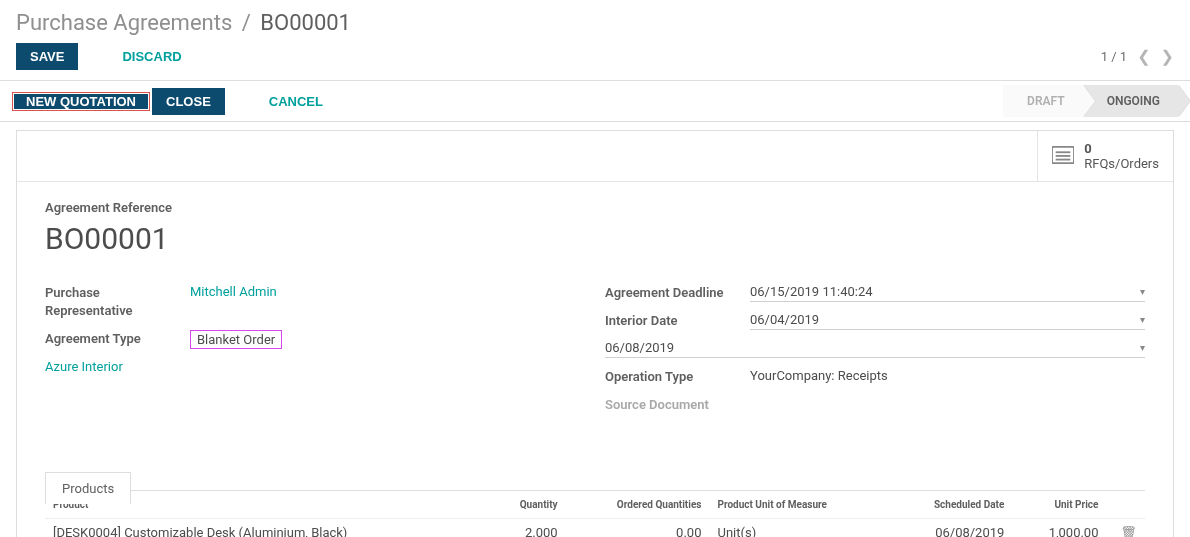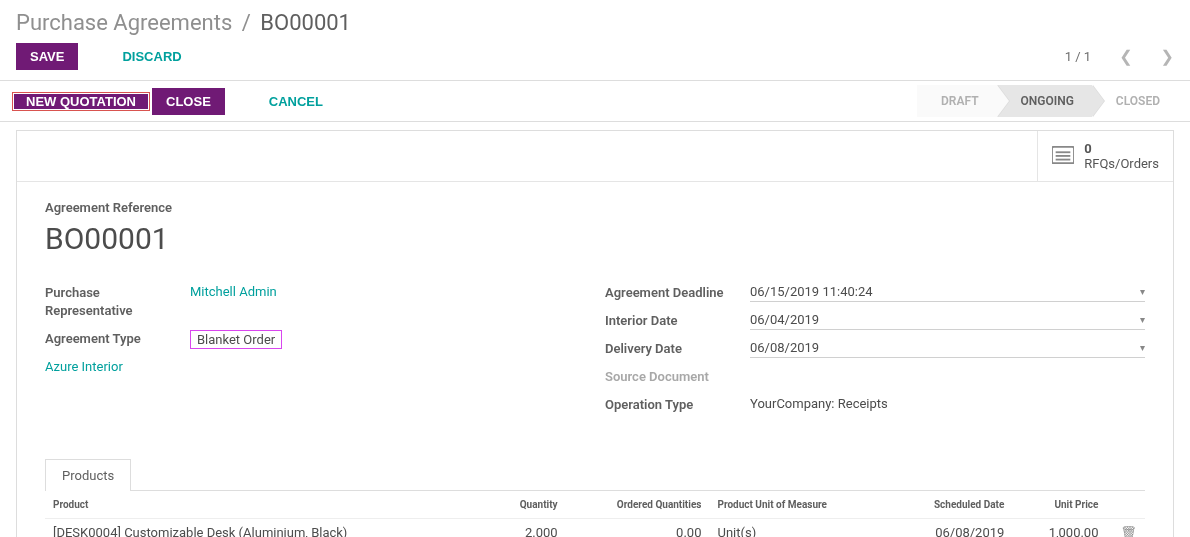--- a/index.html
+++ b/index.html
@@ -10,7 +10,7 @@
   .breadcrumb .current { color: #5f5f5f; }
   .top-actions { display:flex; align-items:center; padding: 2px 16px 10px; }
   .btn { display:inline-flex; align-items:center; justify-content:center; border:none; cursor:pointer; font-weight:600; font-size:13px; padding: 6px 14px; background:transparent; }
-  .btn-primary { background:#701a75; color:#fff; }
+  .btn-primary { background:#0c4a6e; color:#fff; }
   .btn-link { color:#00a09d;padding-left:44px; }
   .pager { margin-left:auto; display:flex; align-items:center; gap:28px; color:#6f6f6f; }
   .pager .arrow { color:#b5b5b5; font-size:16px; cursor:pointer; }

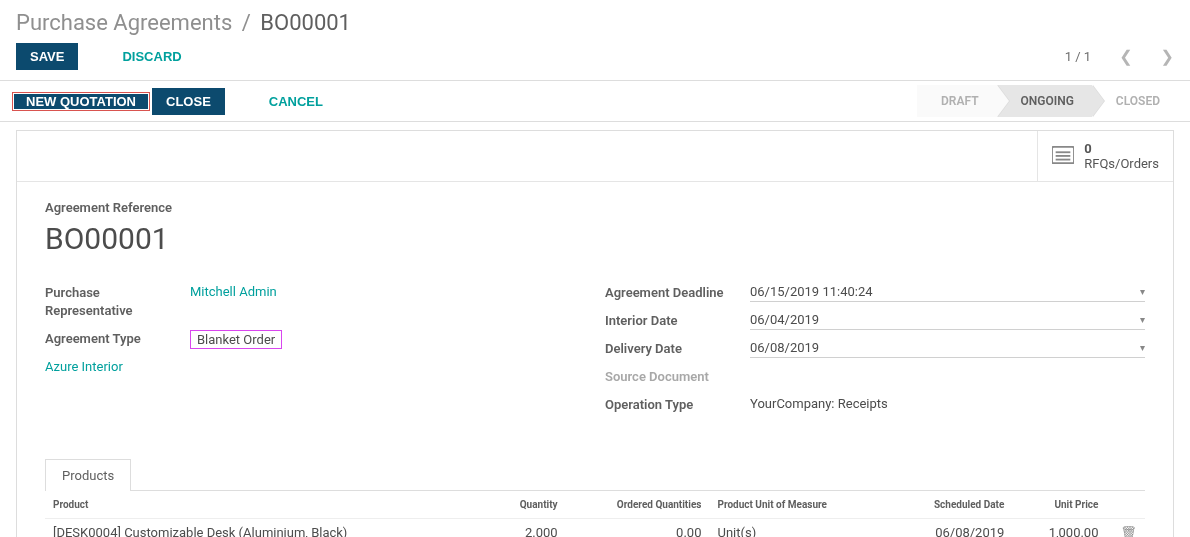--- a/index.html
+++ b/index.html
@@ -12,7 +12,7 @@
   .btn { display:inline-flex; align-items:center; justify-content:center; border:none; cursor:pointer; font-weight:600; font-size:13px; padding: 6px 14px; background:transparent; }
   .btn-primary { background:#0c4a6e; color:#fff; }
   .btn-link { color:#00a09d;padding-left:44px; }
-  .pager { margin-left:auto; display:flex; align-items:center; gap:28px; color:#6f6f6f; }
+  .pager { margin-left:auto; display:flex; align-items:center; gap:10px; color:#6f6f6f; }
   .pager .arrow { color:#b5b5b5; font-size:16px; cursor:pointer; }
   .action-bar { display:flex; align-items:center; padding: 0 12px 0 12px; border-top:1px solid #ddd; border-bottom:1px solid #ddd; height:42px; }
   .action-bar .left { display:flex; gap:0; align-items:center; }

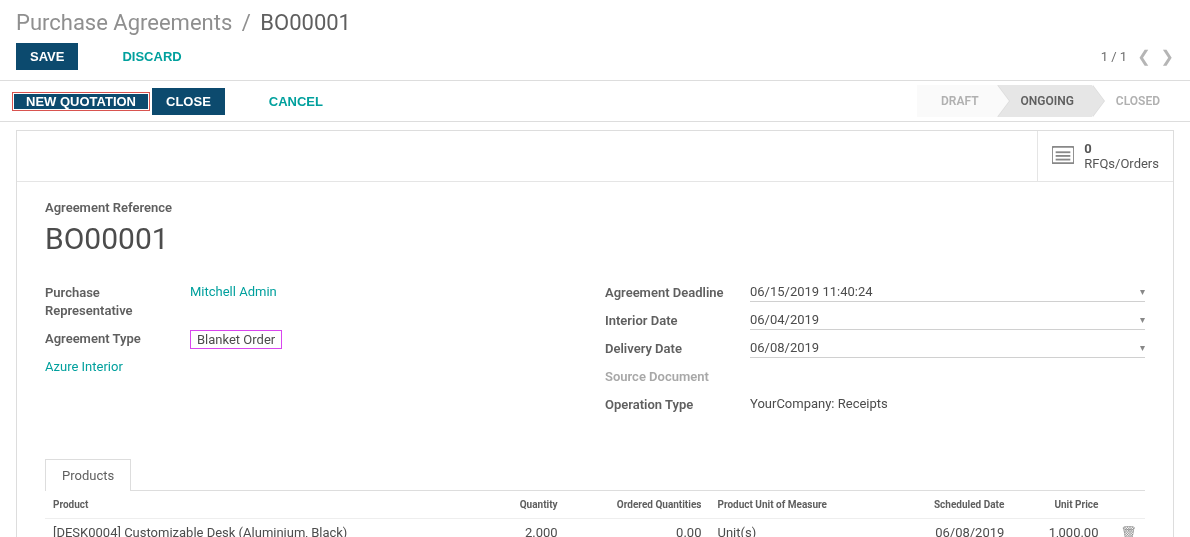--- a/index.html
+++ b/index.html
@@ -84,7 +84,6 @@
   <div class="status-chevrons">
     <div class="chev draft">DRAFT</div>
     <div class="chev ongoing">ONGOING</div>
-    <div class="chev closed">CLOSED</div>
   </div>
 </div>
 

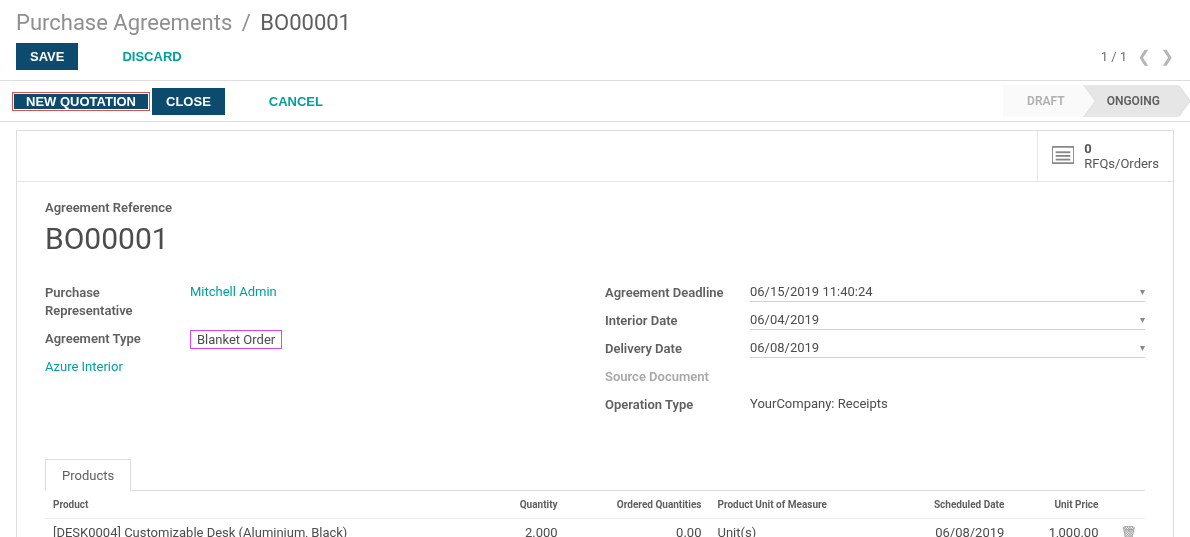--- a/index.html
+++ b/index.html
@@ -141,7 +141,6 @@
             </div>
           </div>
           <div class="field-row">
-            <div class="lbl">Delivery Date</div>
             <div class="date-line">
               <span style="flex:1">06/08/2019</span>
               <span class="caret">▾</span>

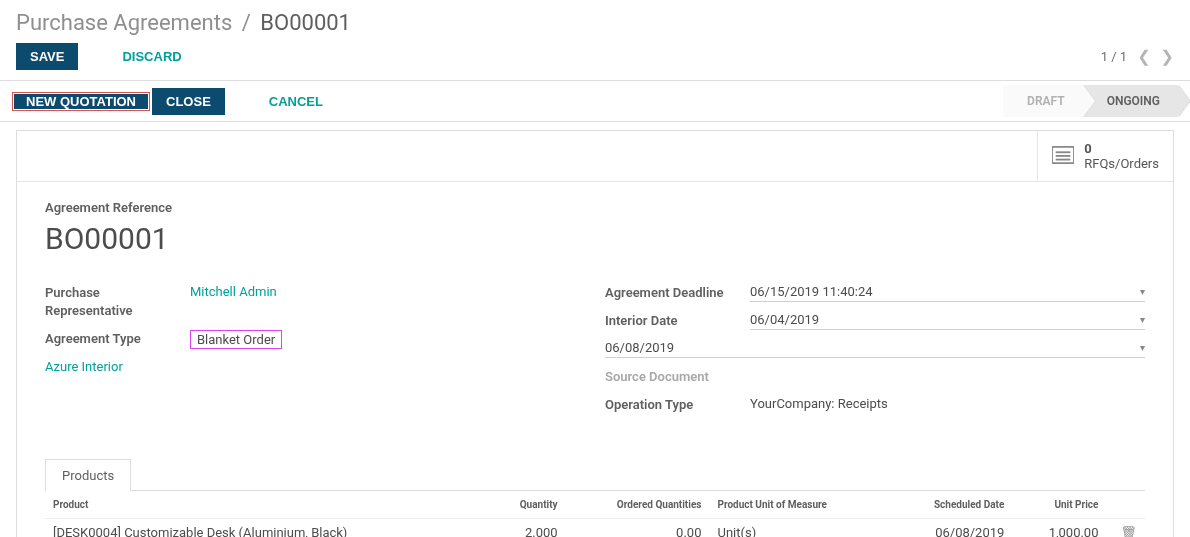--- a/index.html
+++ b/index.html
@@ -147,12 +147,12 @@
             </div>
           </div>
           <div class="field-row">
+            <div class="lbl">Operation Type</div>
+            <div class="val">YourCompany: Receipts</div>
+          </div>
+          <div class="field-row">
             <div class="lbl" style="color:#a8a8a8;">Source Document</div>
             <div class="val"></div>
-          </div>
-          <div class="field-row">
-            <div class="lbl">Operation Type</div>
-            <div class="val">YourCompany: Receipts</div>
           </div>
         </div>
       </div>

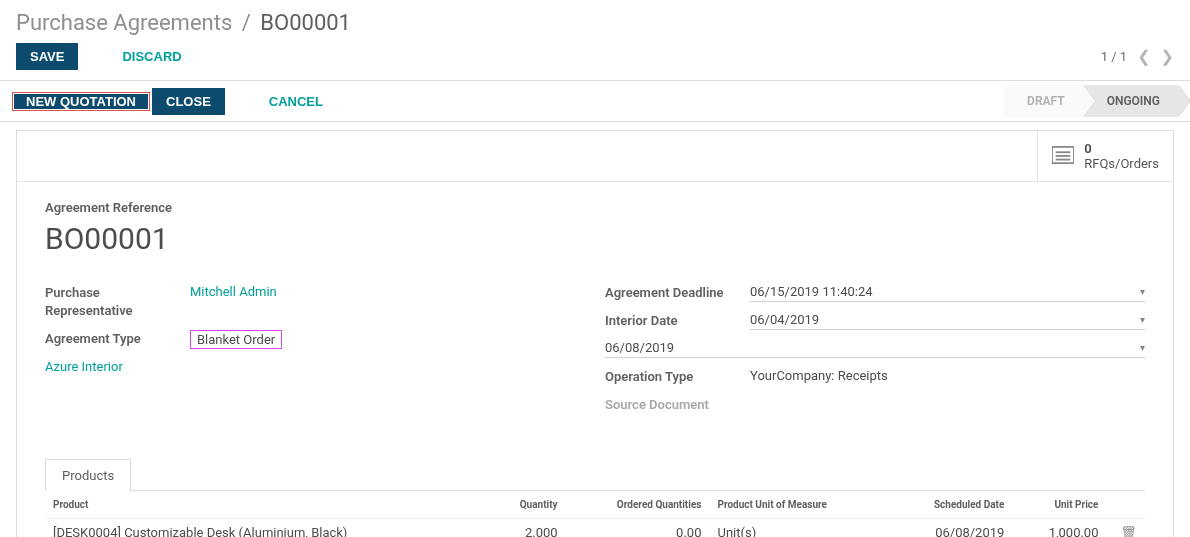--- a/index.html
+++ b/index.html
@@ -45,7 +45,7 @@
   .field-row .date-line { flex:1; display:flex; align-items:center; border-bottom:1px solid #d0d0d0; padding-bottom:2px; }
   .field-row .date-line .caret { color:#888; font-size:10px; }
   .tabs { margin-top: 34px; }
-  .tab { display:inline-block; border:1px solid #ddd; border-bottom:none; padding:8px 16px; color:#5f5f5f; background:#fff; position:relative; top:1px; }
+  .tab { display:inline-block; border:1px solid #ddd; border-bottom:none; padding:8px 16px; color:#5f5f5f; background:#fff; position:relative; top:14px; }
   .tab.active { font-weight:400; }
   .tab-border { border-top:1px solid #ddd; }
   table.lines { width:100%; border-collapse:collapse; }

